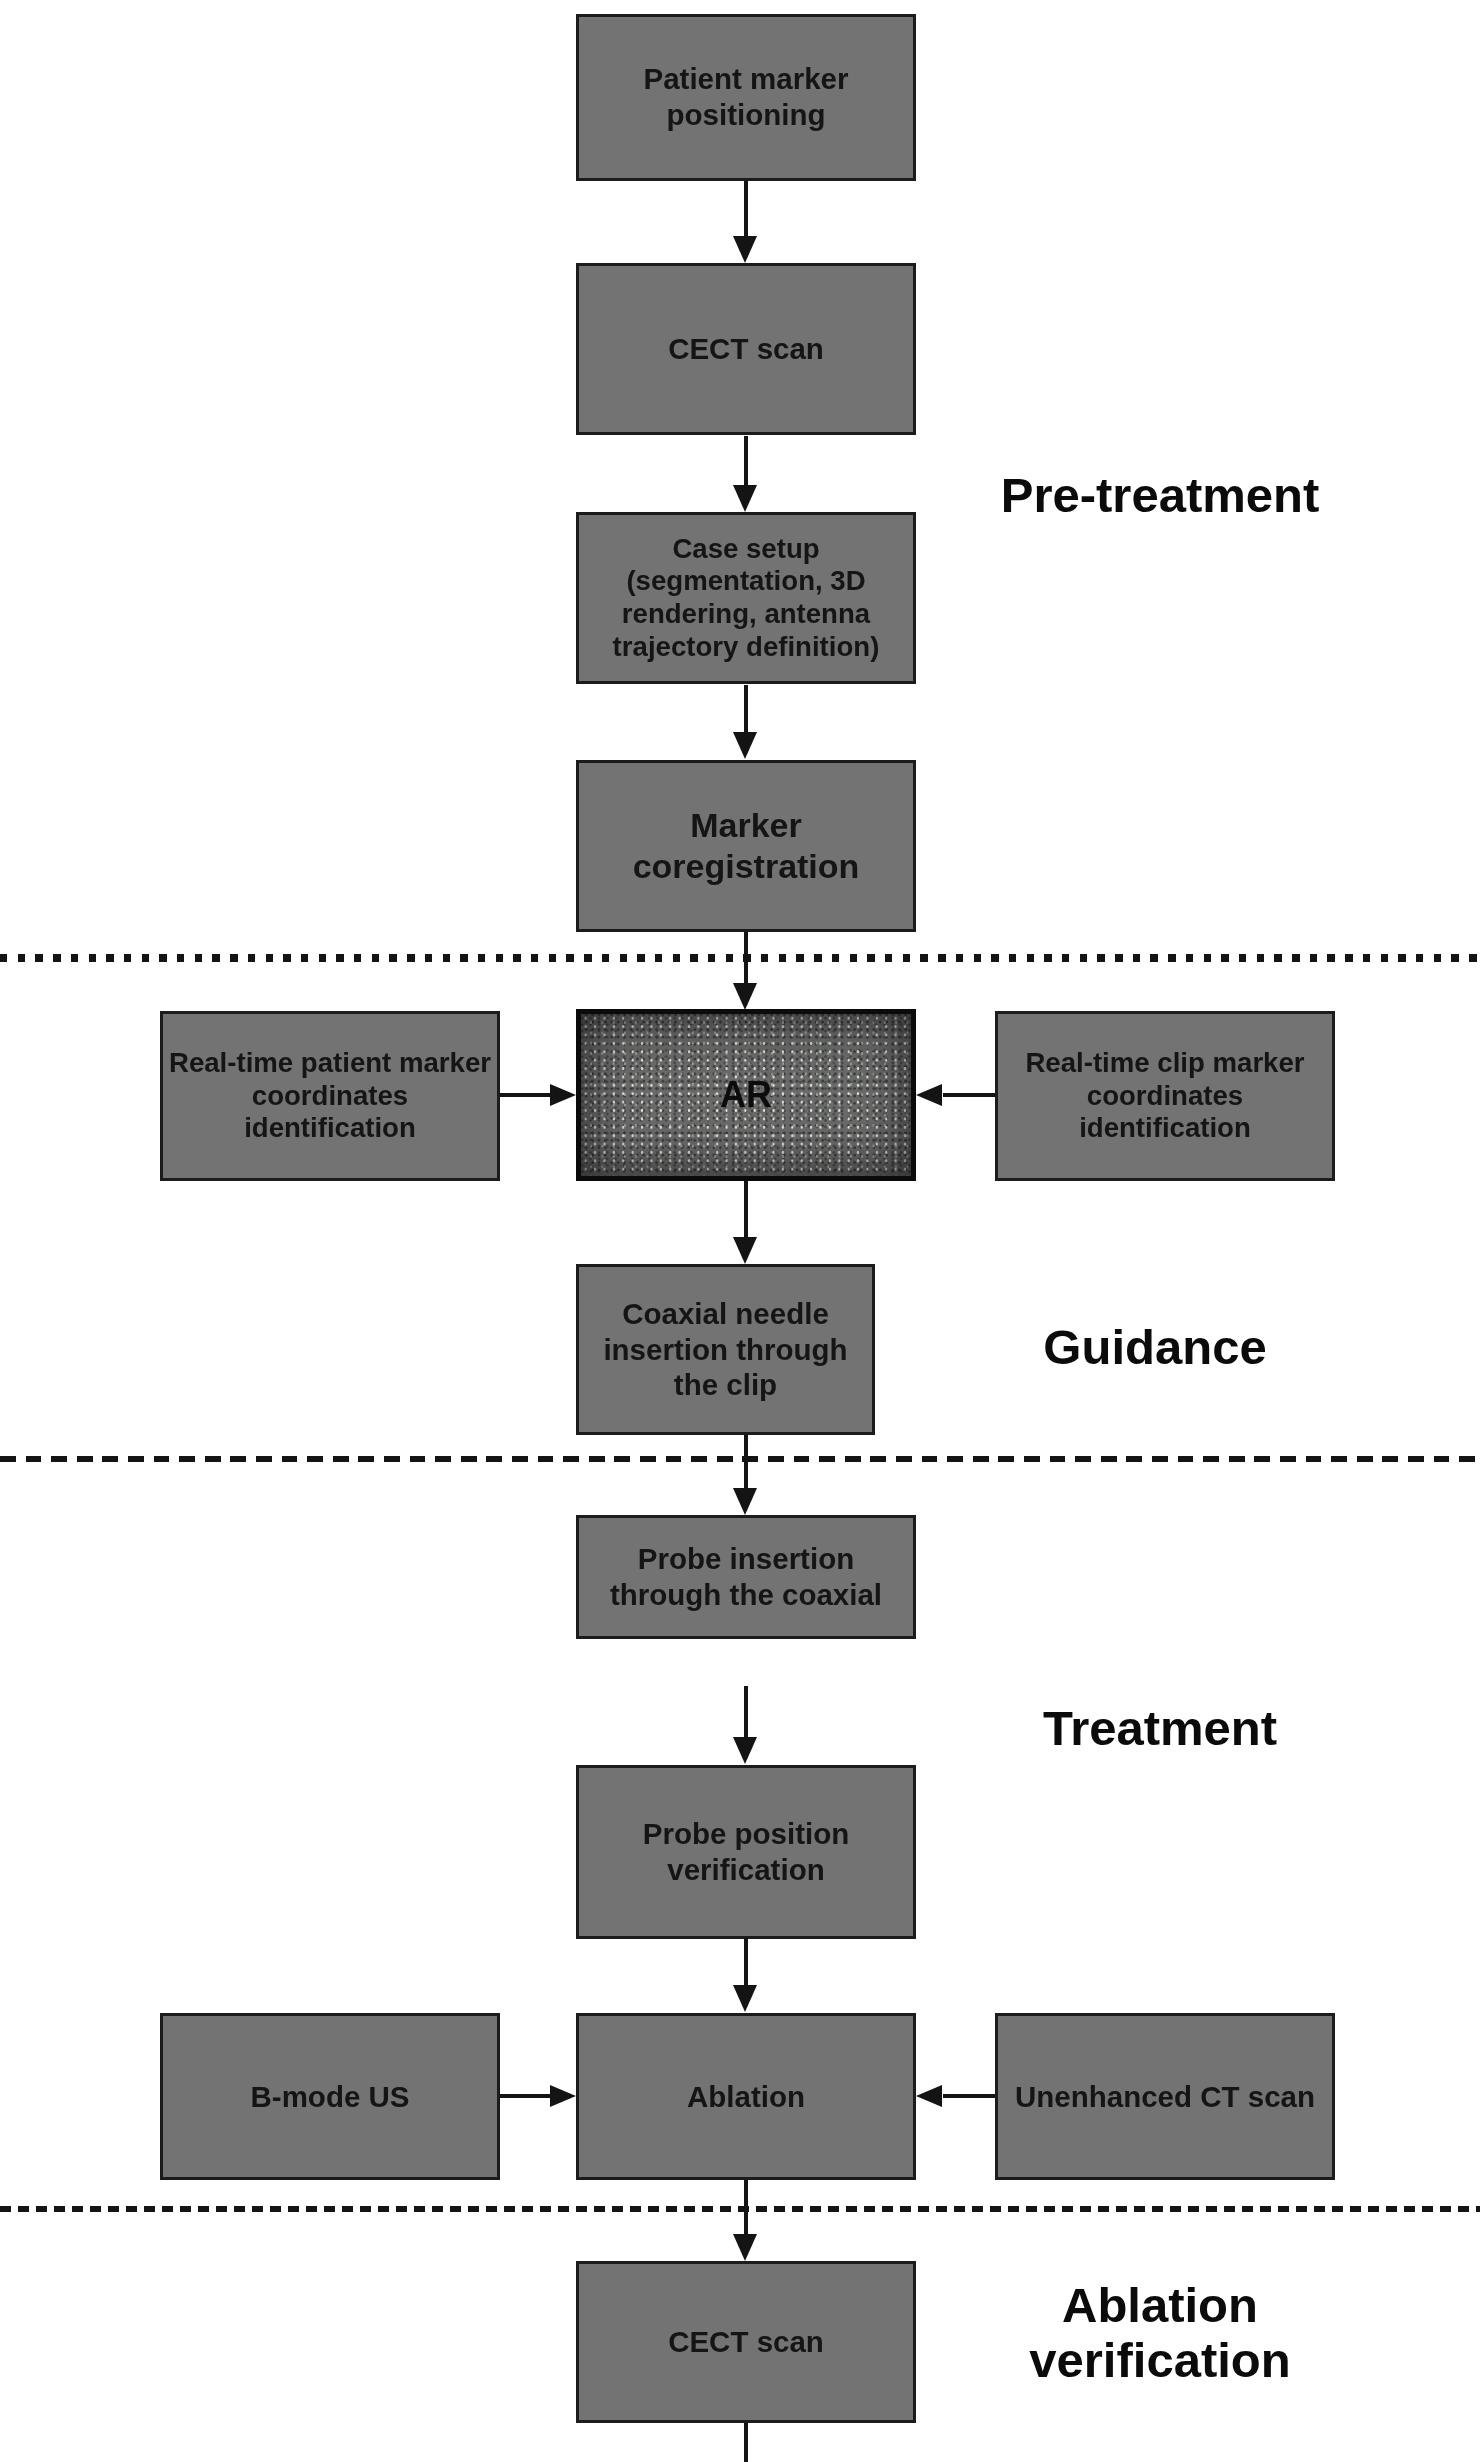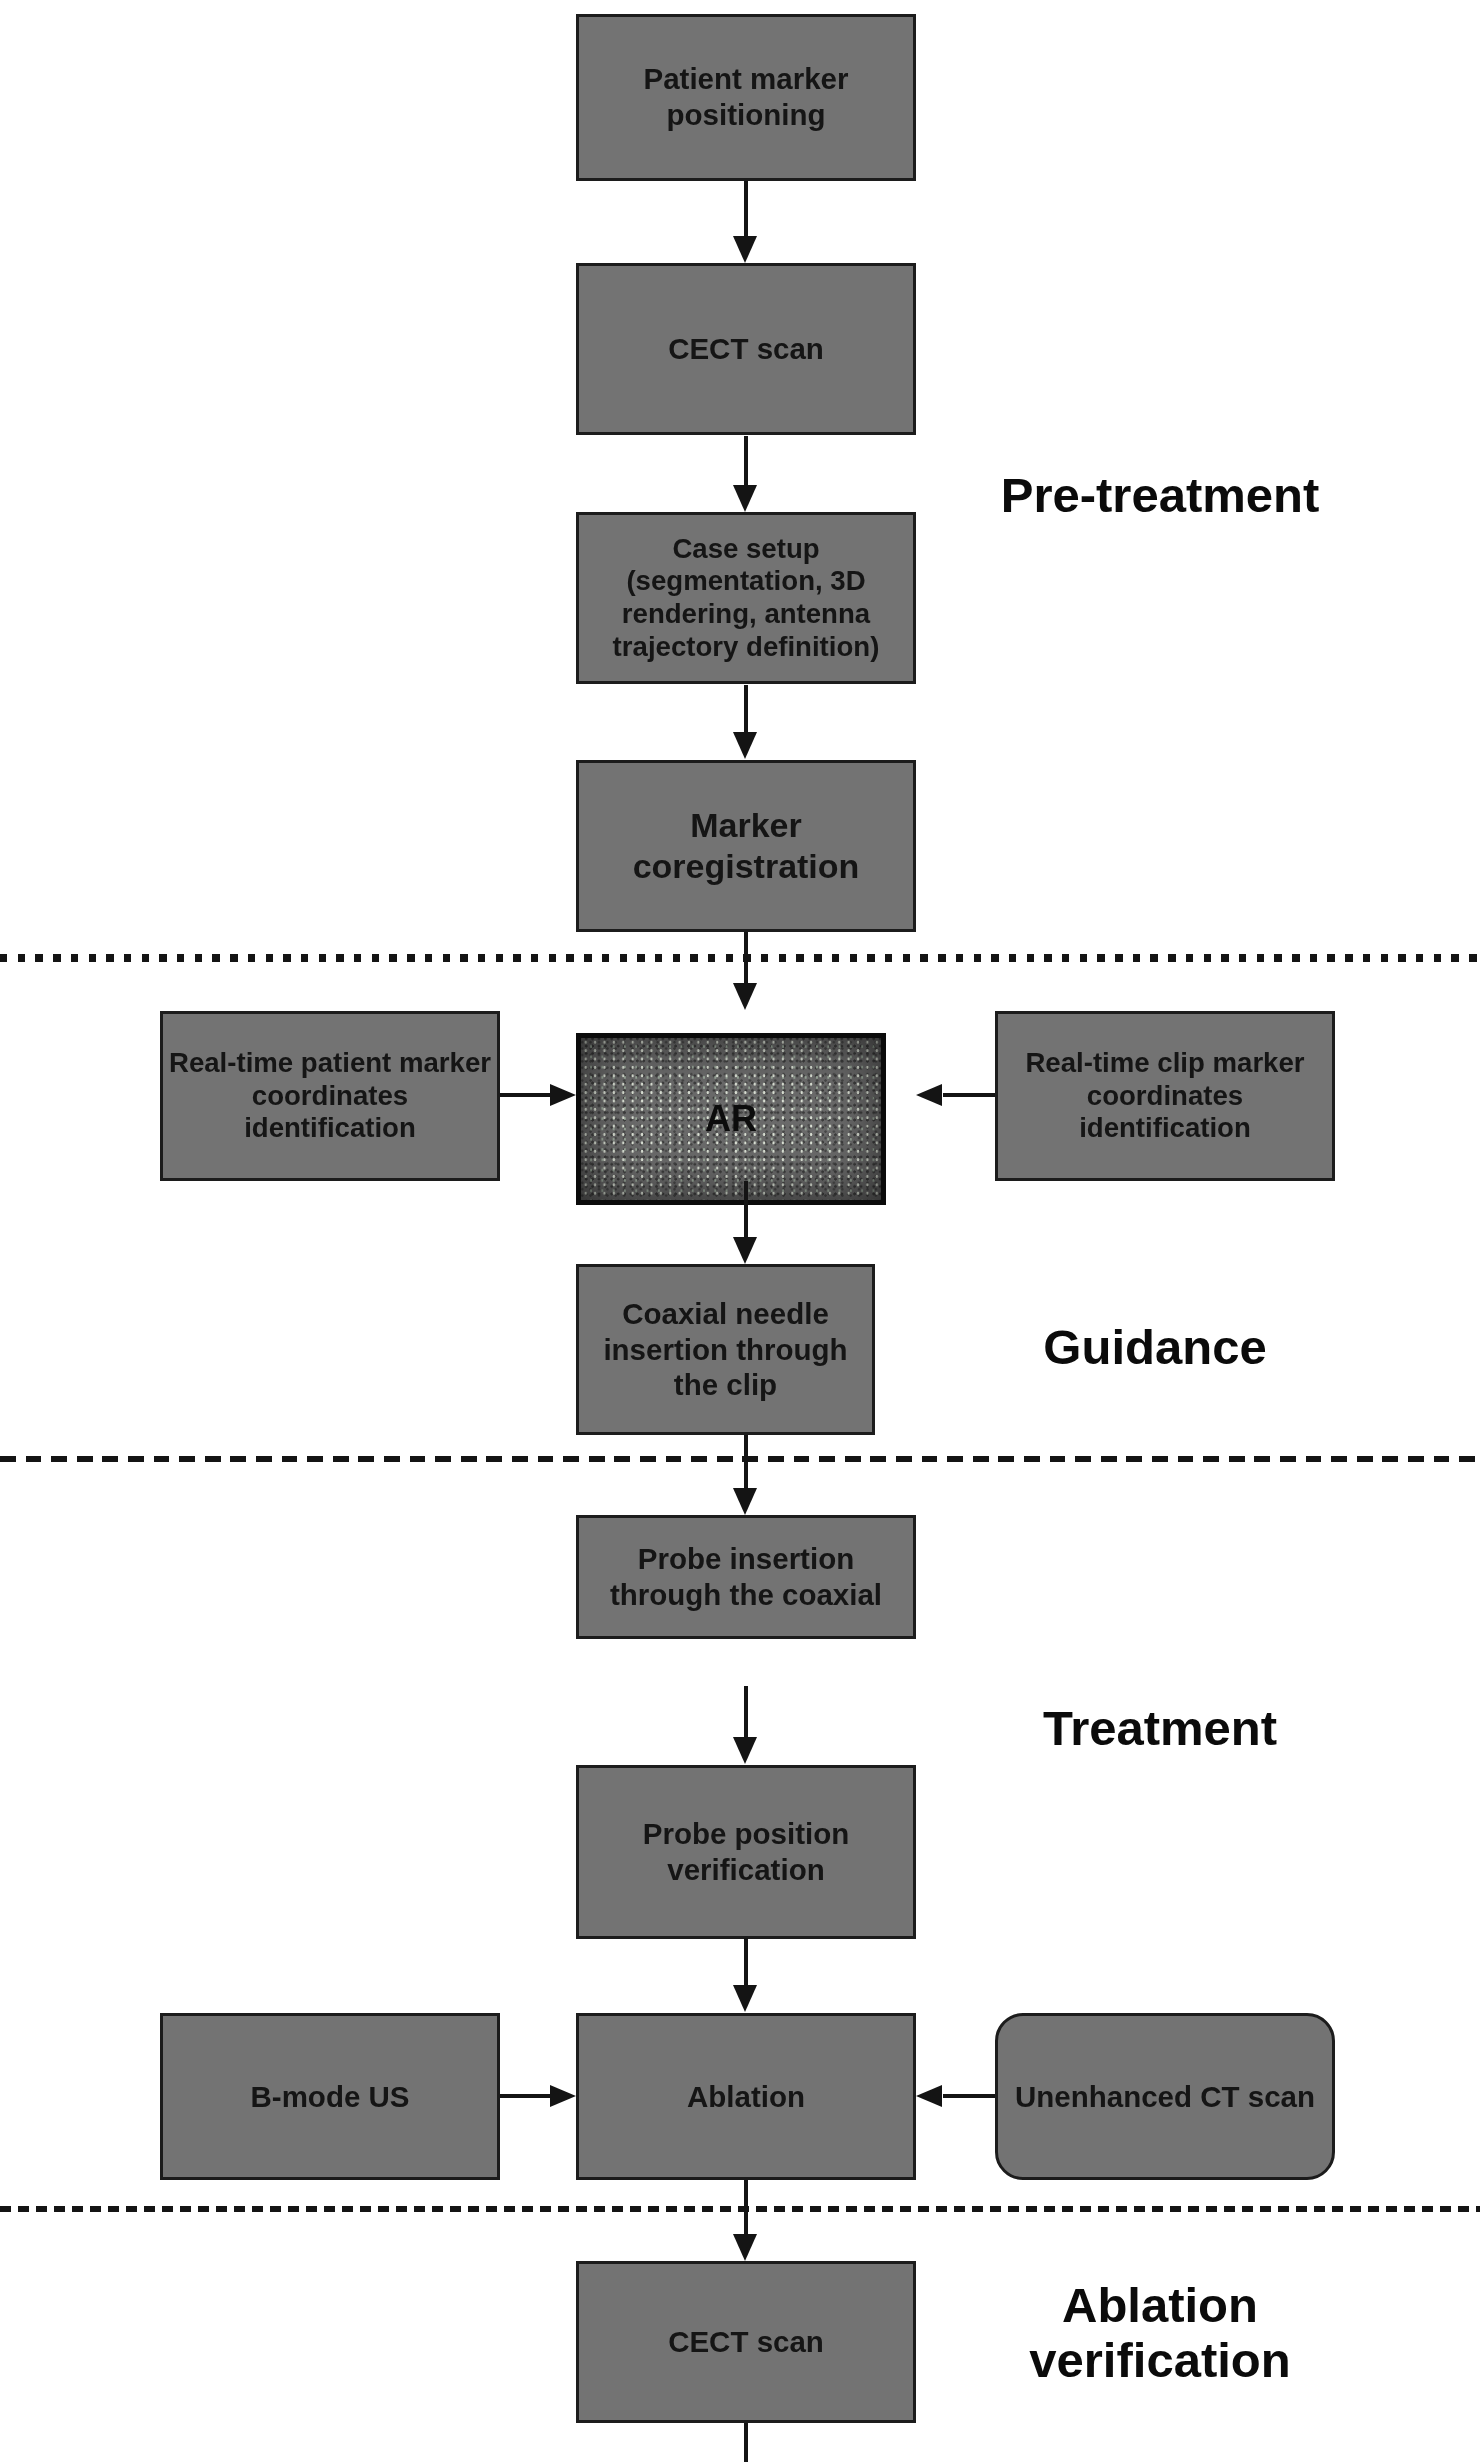--- a/index.html
+++ b/index.html
@@ -97,7 +97,7 @@
     <span>Real-time patient marker coordinates identification</span>
   </div>
 
-  <div class="node ar" style="left:576px;top:1009px;width:310px;height:172px;margin-top:24px;">
+  <div class="node ar" style="left:576px;top:1009px;width:340px;height:172px;">
     <span>AR</span>
   </div>
 

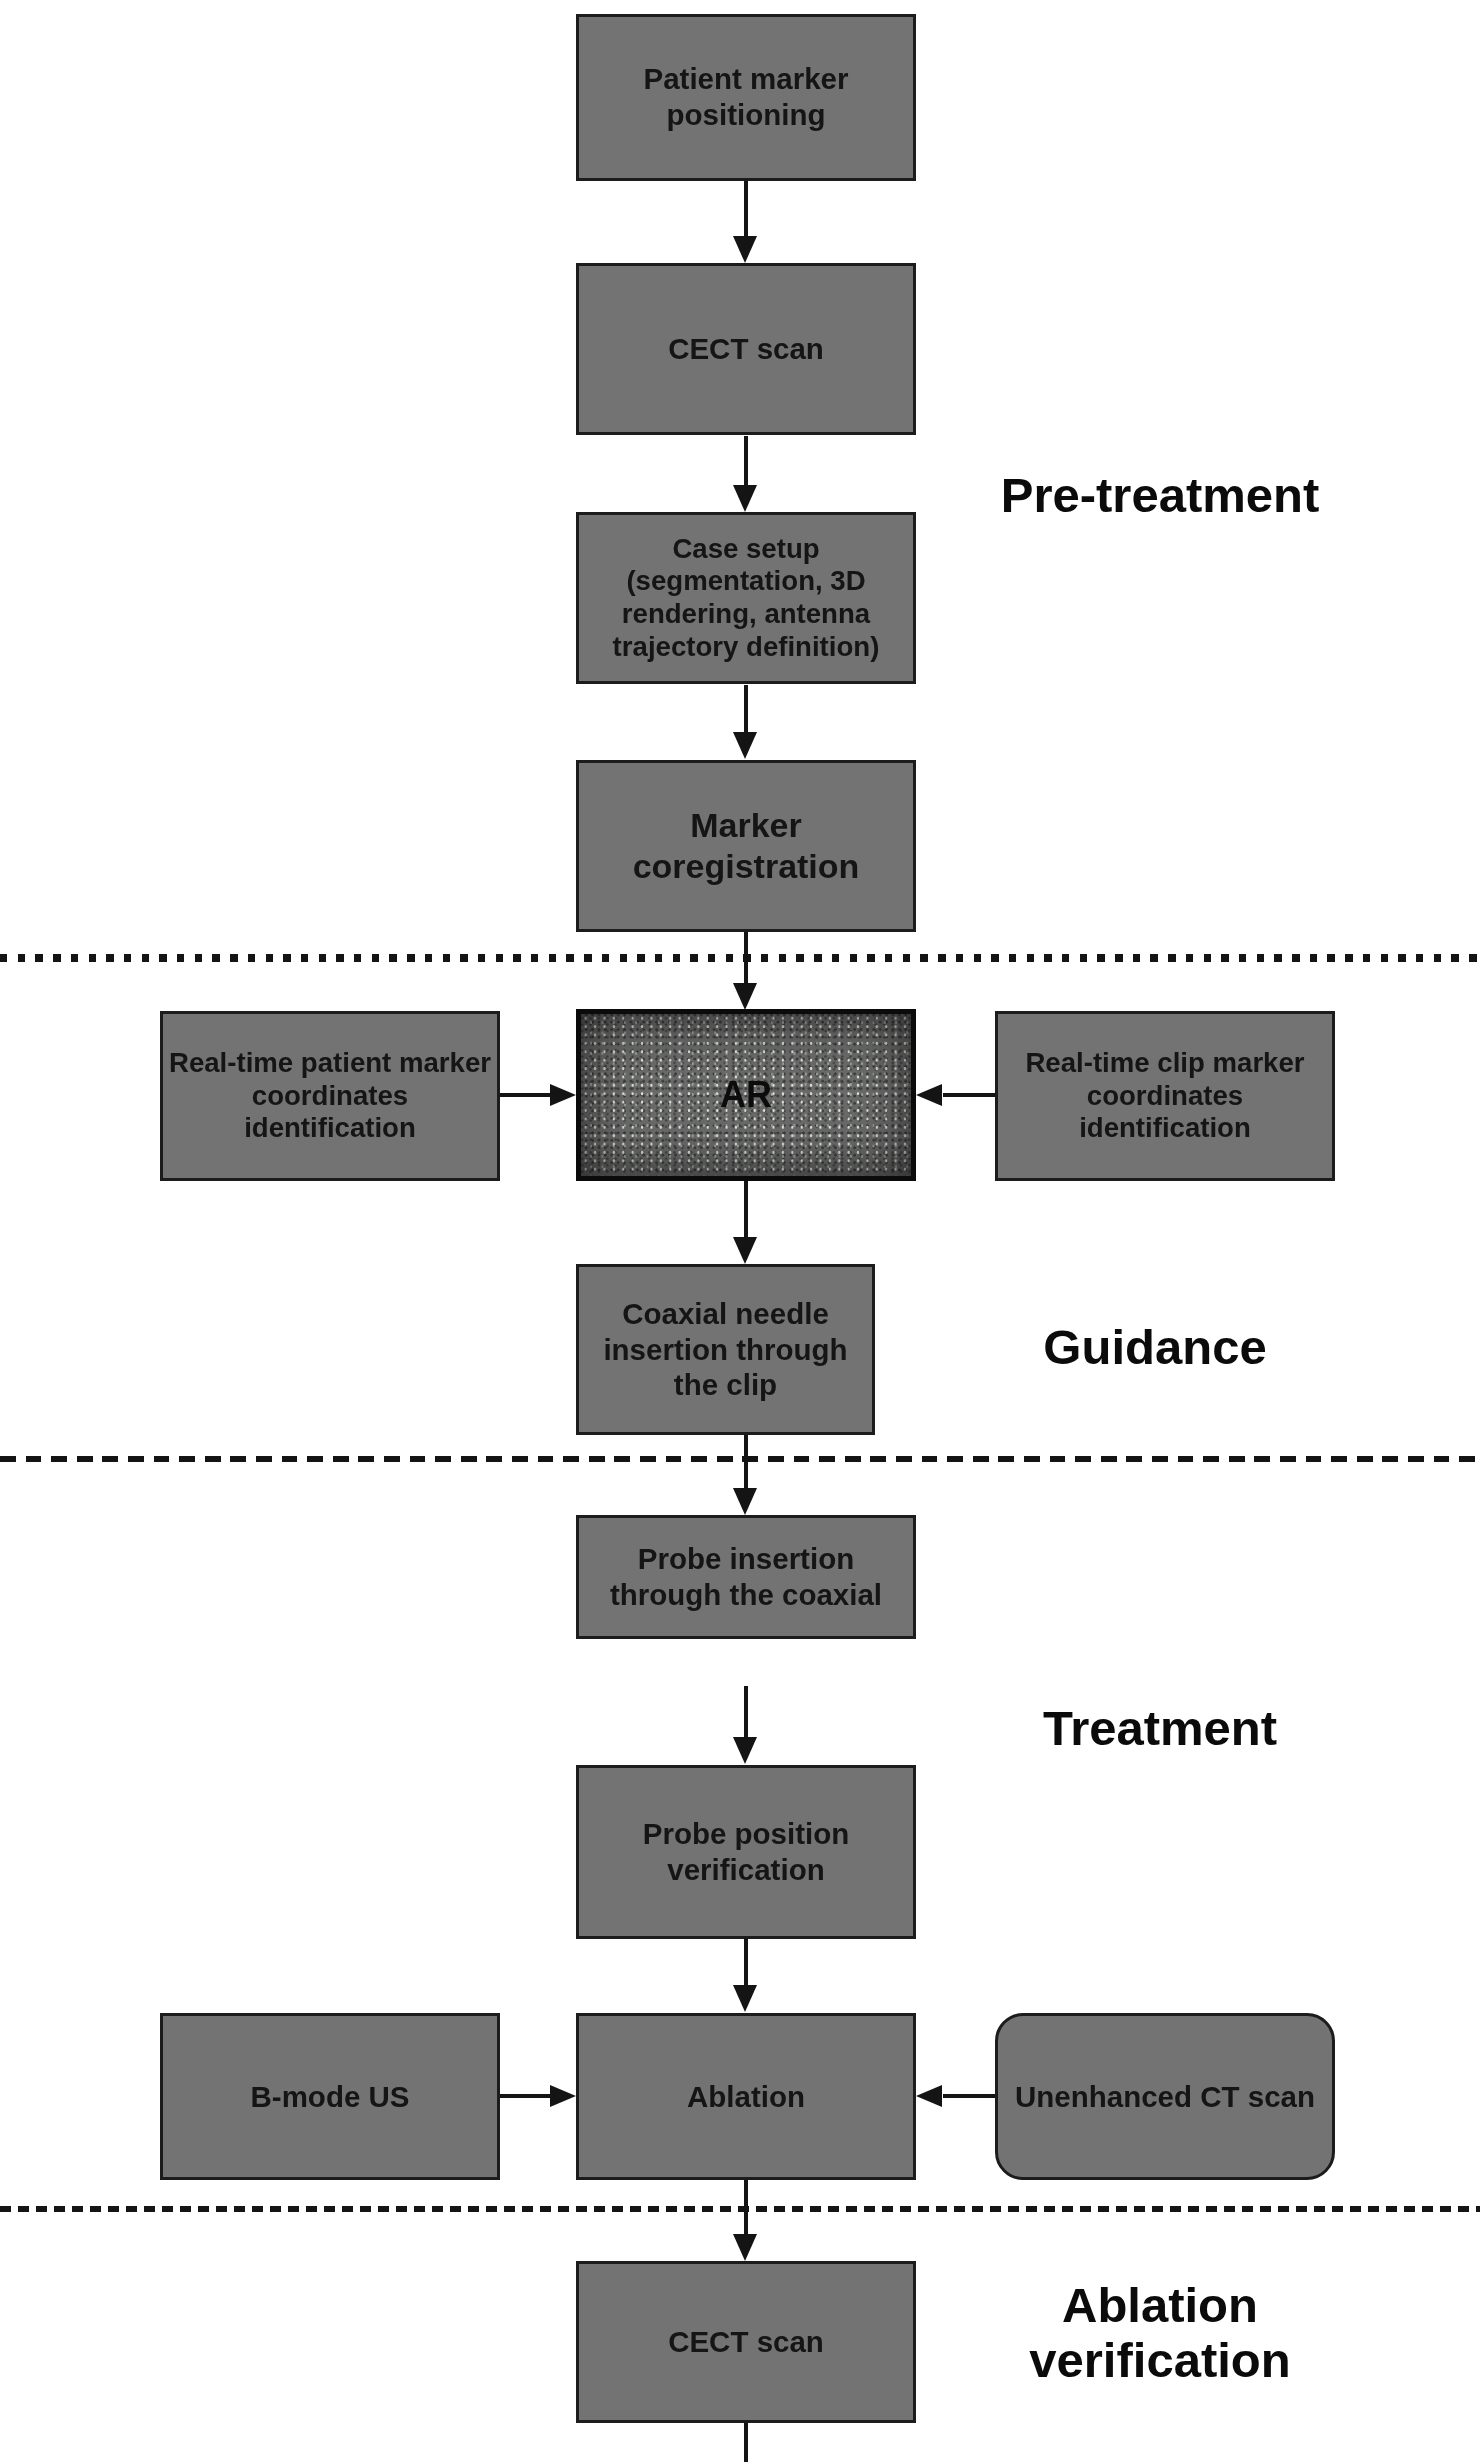--- a/index.html
+++ b/index.html
@@ -149,7 +149,7 @@
     <span>Ablation</span>
   </div>
 
-  <div class="node" style="left:995px;top:2013px;width:340px;height:167px;border-radius:28px;">
+  <div class="node" style="left:995px;top:2013px;width:340px;height:167px;">
     <span>Unenhanced CT scan</span>
   </div>
 

